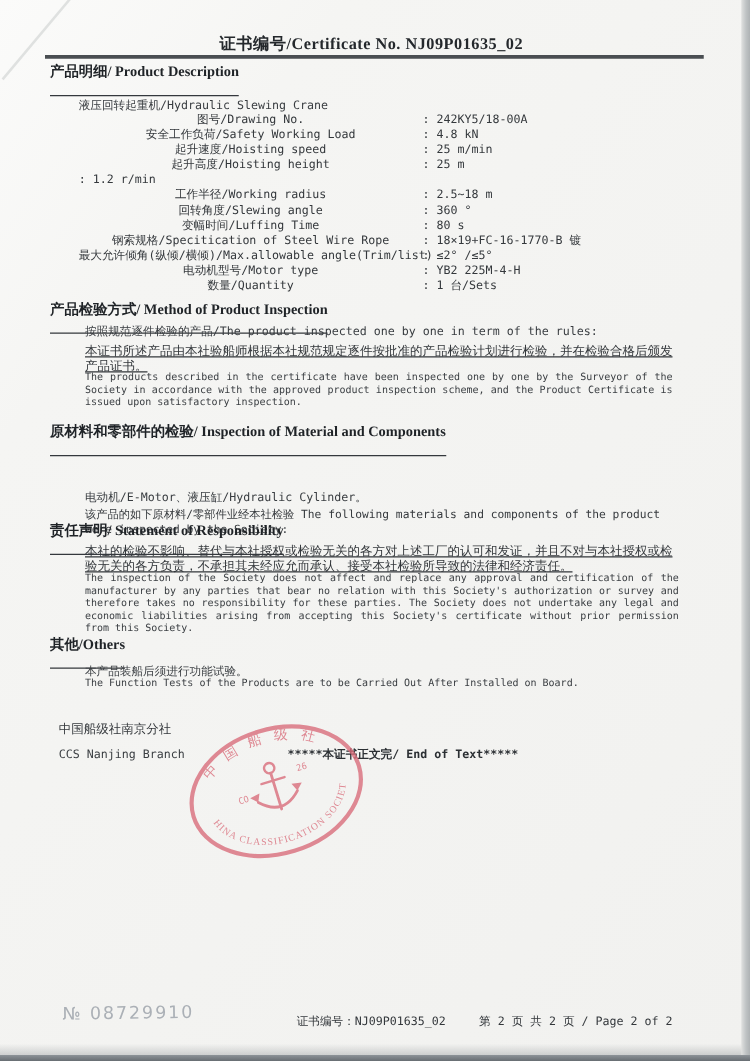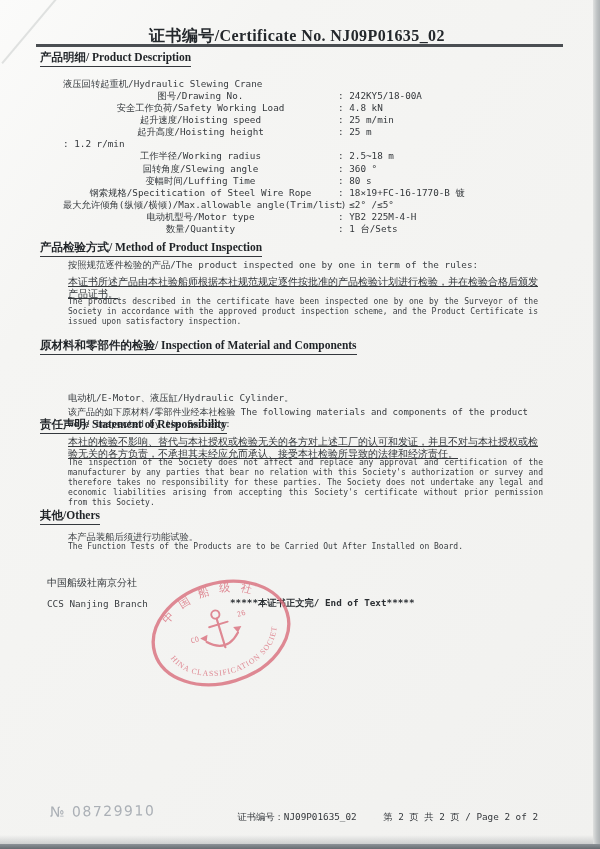--- a/index.html
+++ b/index.html
@@ -23,7 +23,7 @@
   
   .hdr { top:26px; left:0; width:594px; text-align:center;
     font-family:"Liberation Serif", serif; font-weight:bold;
-    font-size:16px; color:#24282c; letter-spacing:0.4px; }
+    font-size:13px; color:#24282c; letter-spacing:0.4px; }
   .rule { top:44px; left:36px; width:527px; height:3px; background:#4a4e52; }
   
   .sec-h { left:40px; font-family:"Liberation Serif", serif; font-weight:bold;

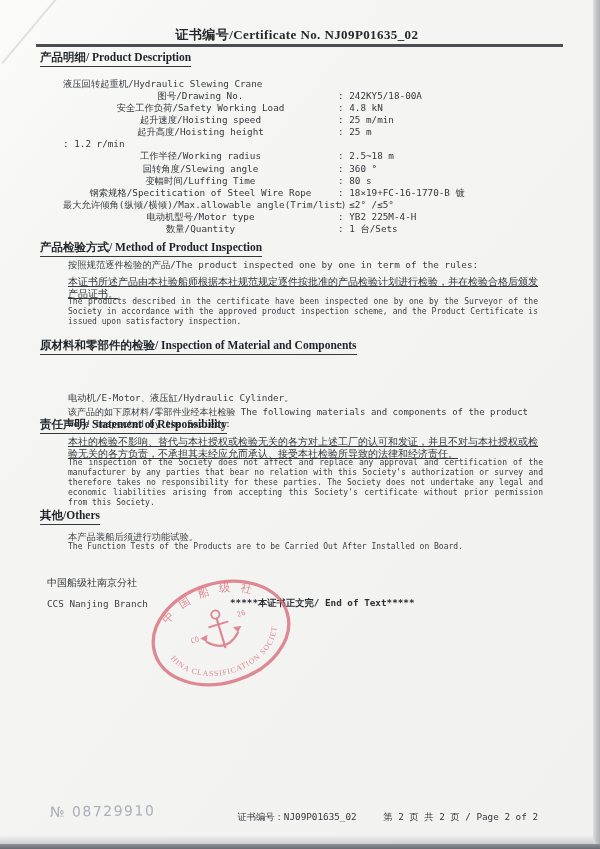--- a/index.html
+++ b/index.html
@@ -28,7 +28,7 @@
   
   .sec-h { left:40px; font-family:"Liberation Serif", serif; font-weight:bold;
     font-size:11.5px; color:#1f2327; white-space:nowrap; }
-  .sec-h .u { display:inline-block; border-bottom:1.5px solid #34383d; padding-bottom:1px; }
+  .sec-h .u { display:inline-block; border-bottom:1.5px solid #34383d; padding-bottom:11px; }
   
   .t-body { font-size:9.3px; color:#393d41; white-space:nowrap; }
   .cn { font-size:10px; line-height:11.6px; color:#33373b;text-decoration:underline; }

